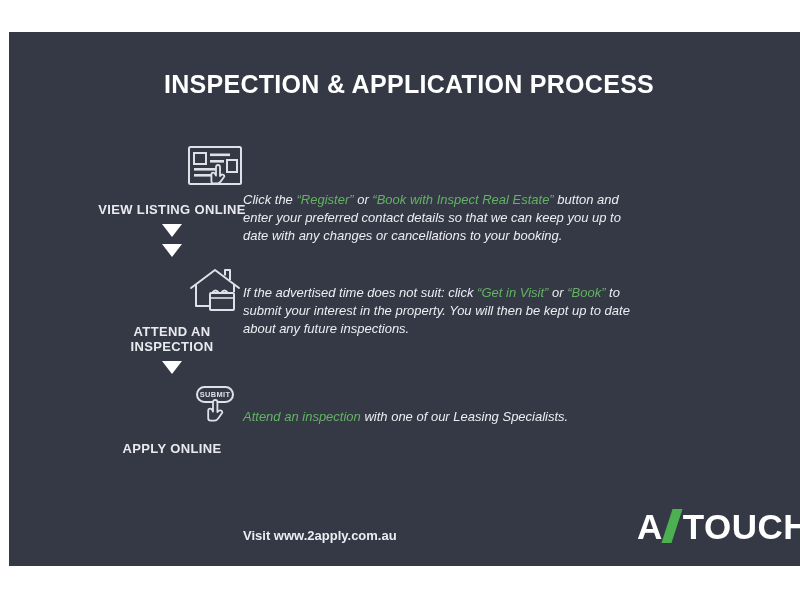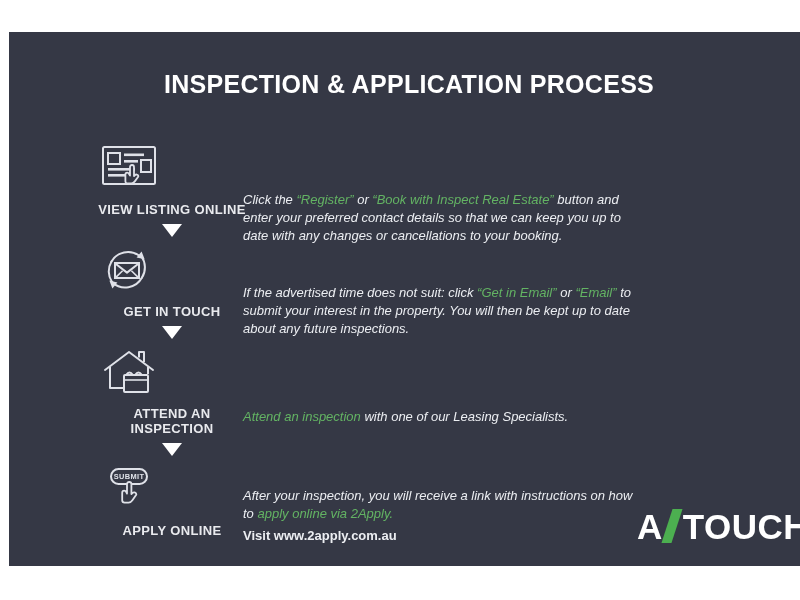--- a/index.html
+++ b/index.html
@@ -233,7 +233,7 @@
     </div>
 
     <div class="para p1"><span>Click the </span><span class="g">“Register”</span><span> or </span><span class="g">“Book with Inspect Real Estate”</span><span> button and enter your preferred contact details so that we can keep you up to date with any changes or cancellations to your booking.</span></div>
-    <div class="para p2"><span>If the advertised time does not suit: click </span><span class="g">“Get in Email”</span><span> or </span><span class="g">“Email”</span><span> to submit your interest in the property. You will then be kept up to date about any future inspections.</span></div>
+    <div class="para p2"><span>If the advertised time does not suit: click </span><span class="g">“Get in Visit”</span><span> or </span><span class="g">“Email”</span><span> to submit your interest in the property. You will then be kept up to date about any future inspections.</span></div>
     <div class="para p3"><span class="g">Attend an inspection</span><span> with one of our Leasing Specialists.</span></div>
     <div class="para p4"><span>After your inspection, you will receive a link with instructions on how to </span><span class="g">apply online via 2Apply.</span></div>
 

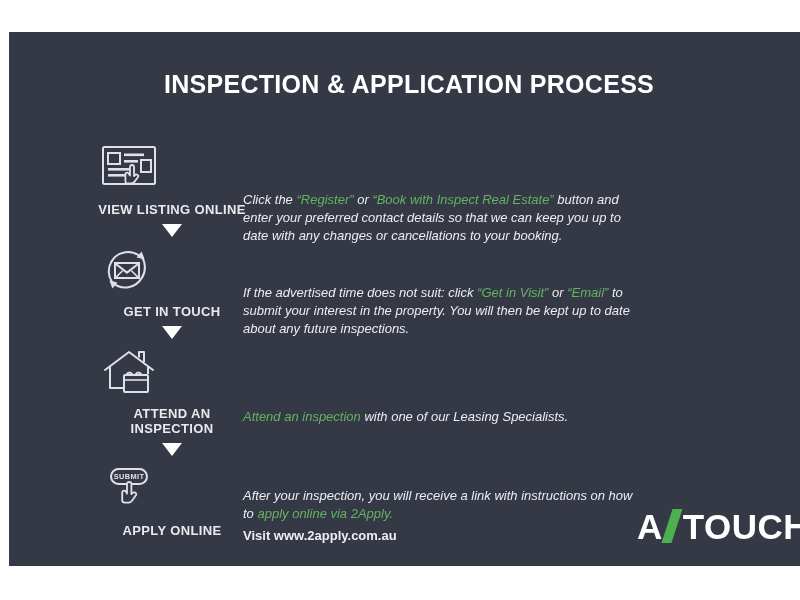--- a/index.html
+++ b/index.html
@@ -233,7 +233,7 @@
     </div>
 
     <div class="para p1"><span>Click the </span><span class="g">“Register”</span><span> or </span><span class="g">“Book with Inspect Real Estate”</span><span> button and enter your preferred contact details so that we can keep you up to date with any changes or cancellations to your booking.</span></div>
-    <div class="para p2"><span>If the advertised time does not suit: click </span><span class="g">“Get in Visit”</span><span> or </span><span class="g">“Email”</span><span> to submit your interest in the property. You will then be kept up to date about any future inspections.</span></div>
+    <div class="para p2"><span>If the advertised time does not suit: click </span><span class="g">“Get in Visit”</span><span> or </span><span class="g">“Book”</span><span> to submit your interest in the property. You will then be kept up to date about any future inspections.</span></div>
     <div class="para p3"><span class="g">Attend an inspection</span><span> with one of our Leasing Specialists.</span></div>
     <div class="para p4"><span>After your inspection, you will receive a link with instructions on how to </span><span class="g">apply online via 2Apply.</span></div>
 

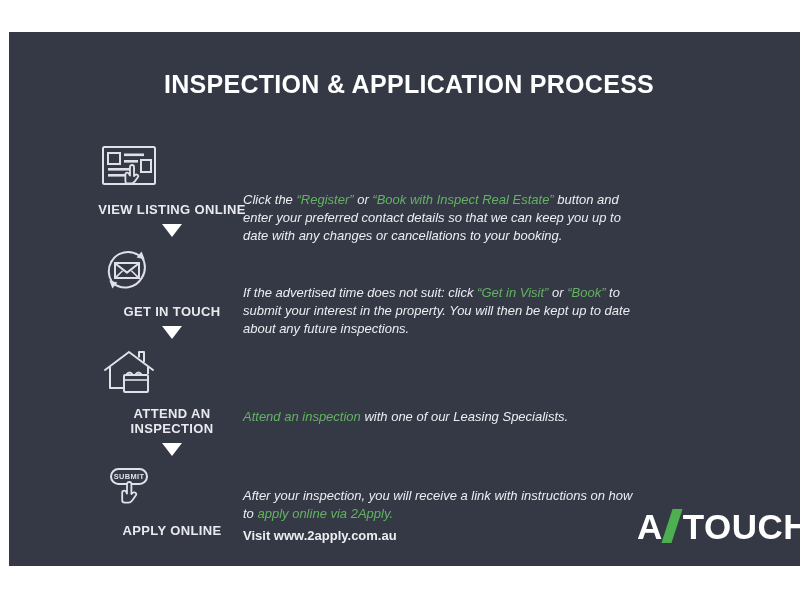--- a/index.html
+++ b/index.html
@@ -170,23 +170,6 @@
         <div class="tri"></div>
       </div>
 
-      <div class="step-node">
-        <div class="icon-box">
-          <svg width="60" height="52" viewBox="0 0 60 52">
-            <path d="M44.5 12.5 A19 19 0 0 1 45 33.5" fill="none" stroke="#dfe1e8" stroke-width="2" stroke-linecap="round"></path>
-            <path d="M45 33.5 A19 19 0 0 1 15.5 38.5" fill="none" stroke="#dfe1e8" stroke-width="2" stroke-linecap="round"></path>
-            <path d="M15 38 A19 19 0 0 1 14.5 17.5" fill="none" stroke="#dfe1e8" stroke-width="2" stroke-linecap="round"></path>
-            <path d="M14.5 17.5 A19 19 0 0 1 42 11.5" fill="none" stroke="#dfe1e8" stroke-width="2" stroke-linecap="round"></path>
-            <polygon points="44.6,7.4 47.6,15.2 39.6,13.4" fill="#dfe1e8"></polygon>
-            <polygon points="15.4,44.4 12.4,36.6 20.4,38.4" fill="#dfe1e8"></polygon>
-            <rect x="18" y="19" width="24" height="15" fill="none" stroke="#dfe1e8" stroke-width="2"></rect>
-            <polyline points="18.6,19.8 30,28.6 41.4,19.8" fill="none" stroke="#dfe1e8" stroke-width="2" stroke-linejoin="round"></polyline>
-            <line x1="18.8" y1="33.4" x2="25.6" y2="26.8" stroke="#dfe1e8" stroke-width="1.6"></line>
-            <line x1="41.2" y1="33.4" x2="34.4" y2="26.8" stroke="#dfe1e8" stroke-width="1.6"></line>
-          </svg>
-        </div>
-        <div class="step-label">GET IN TOUCH</div>
-      </div>
 
       <div class="connector">
         <div class="tri"></div>

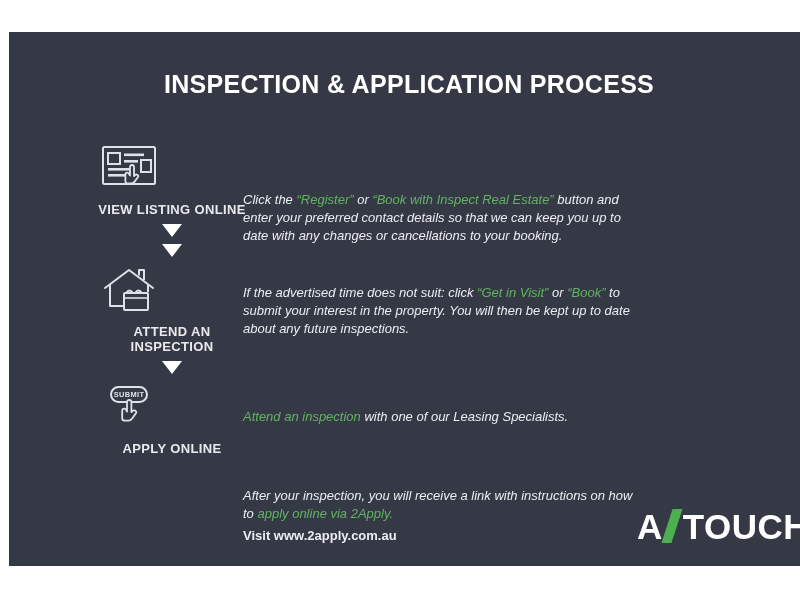--- a/index.html
+++ b/index.html
@@ -56,7 +56,7 @@
     height: 56px;
     display: flex;
     align-items: center;
-    justify-content: flex-start;
+    justify-content: flex-end;
   }
   .step-label {
     margin-top: 6px;

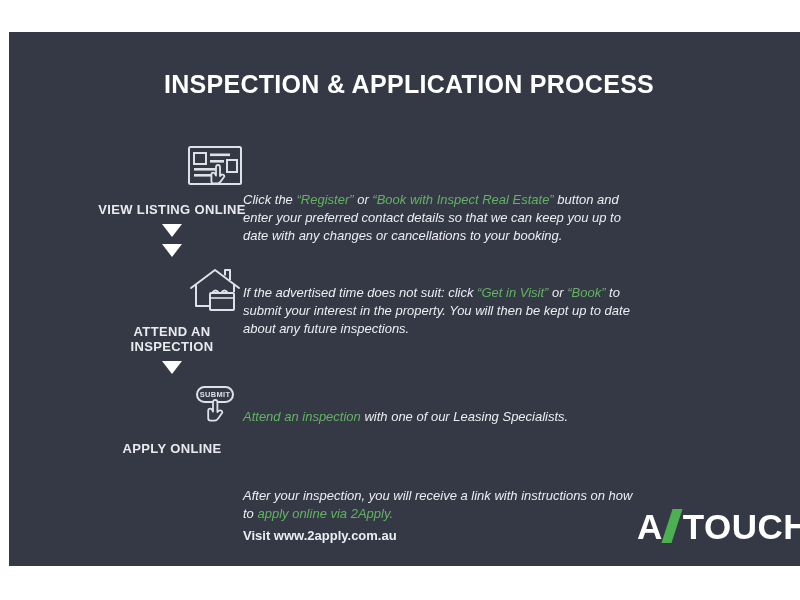--- a/index.html
+++ b/index.html
@@ -218,7 +218,6 @@
     <div class="para p1"><span>Click the </span><span class="g">“Register”</span><span> or </span><span class="g">“Book with Inspect Real Estate”</span><span> button and enter your preferred contact details so that we can keep you up to date with any changes or cancellations to your booking.</span></div>
     <div class="para p2"><span>If the advertised time does not suit: click </span><span class="g">“Get in Visit”</span><span> or </span><span class="g">“Book”</span><span> to submit your interest in the property. You will then be kept up to date about any future inspections.</span></div>
     <div class="para p3"><span class="g">Attend an inspection</span><span> with one of our Leasing Specialists.</span></div>
-    <div class="para p4"><span>After your inspection, you will receive a link with instructions on how to </span><span class="g">apply online via 2Apply.</span></div>
 
     <div class="visit">Visit www.2apply.com.au</div>
 

